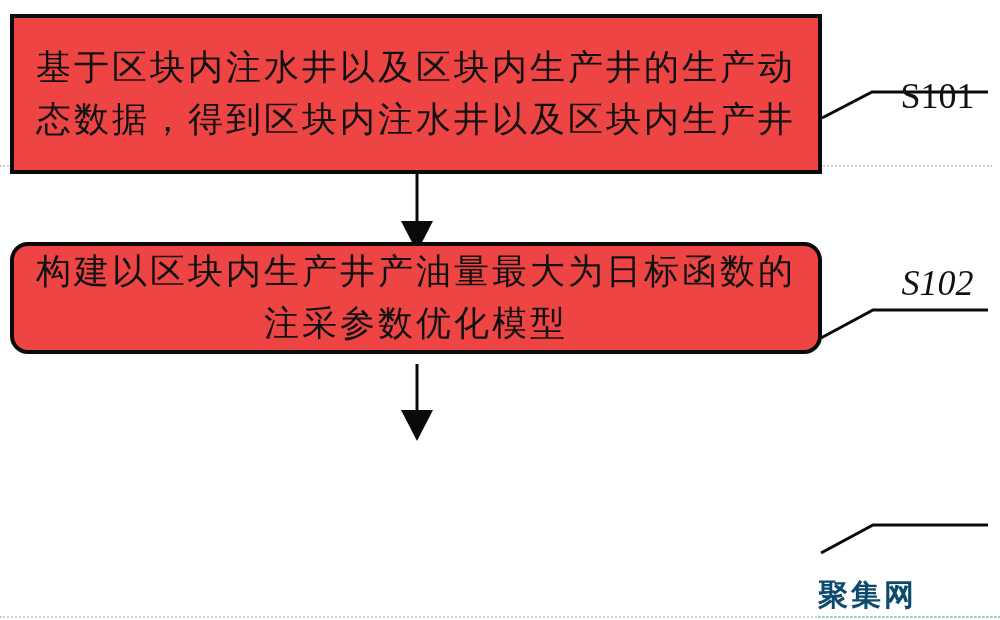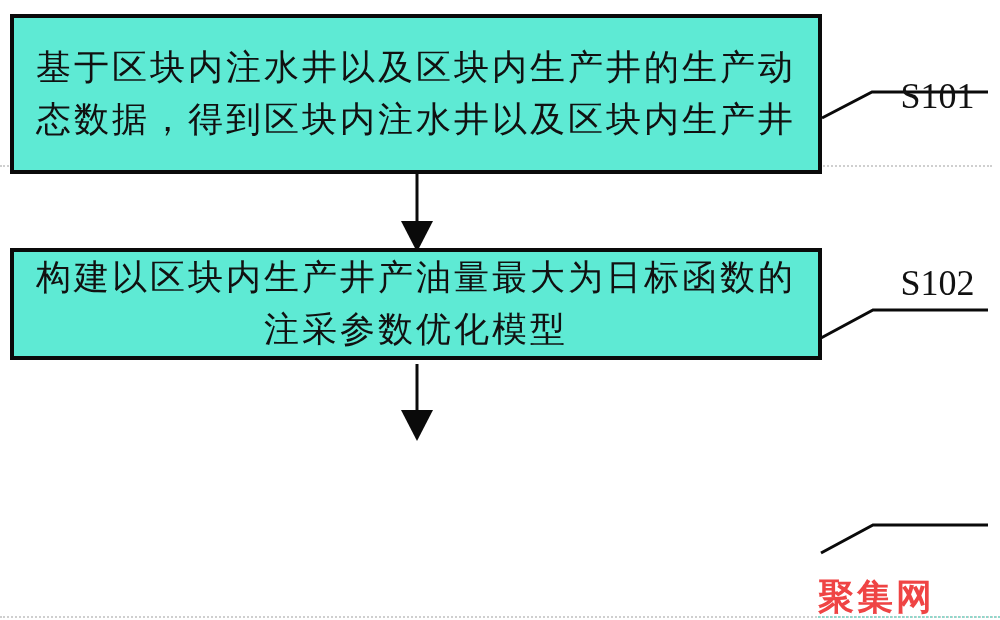--- a/index.html
+++ b/index.html
@@ -16,7 +16,7 @@
     position:absolute;
     left:10px;width:804px;
     border:4px solid #0a0a0a;
-    background:#5eead4;
+    background:#ef4444;
     display:flex;flex-direction:column;justify-content:center;
     text-align:center;
     font-size:35px;line-height:52px;letter-spacing:3px;

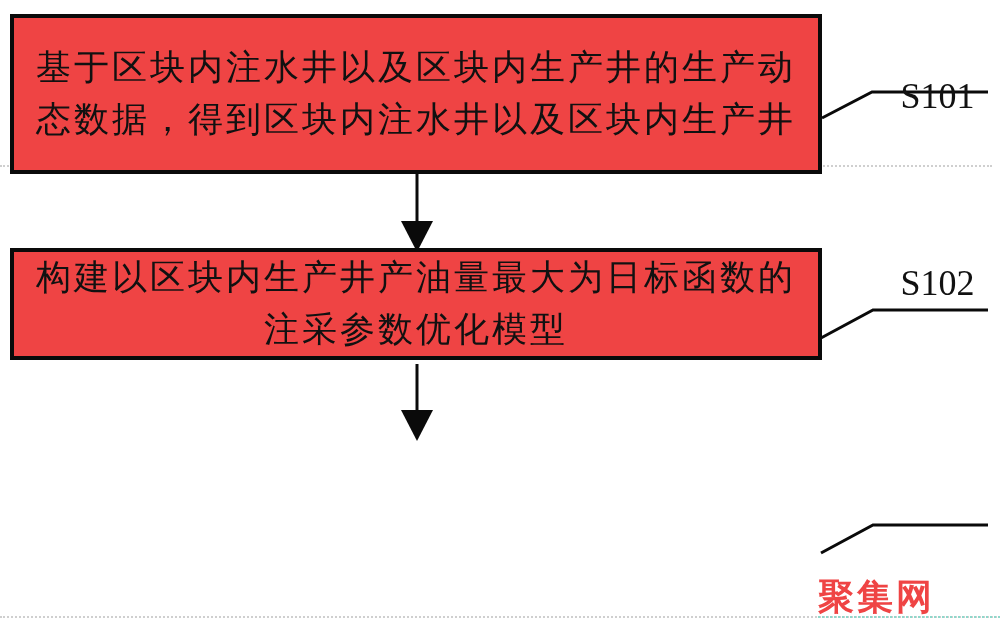--- a/index.html
+++ b/index.html
@@ -22,7 +22,7 @@
     font-size:35px;line-height:52px;letter-spacing:3px;
   }
   .box1{top:14px;height:152px;}
-  .box2{top:248px;height:104px;}
+  .box2{top:242px;height:104px;border-radius:18px;}
   .box3{top:441px;height:154px;}
   .slabel{
     position:absolute;left:880px;width:115px;

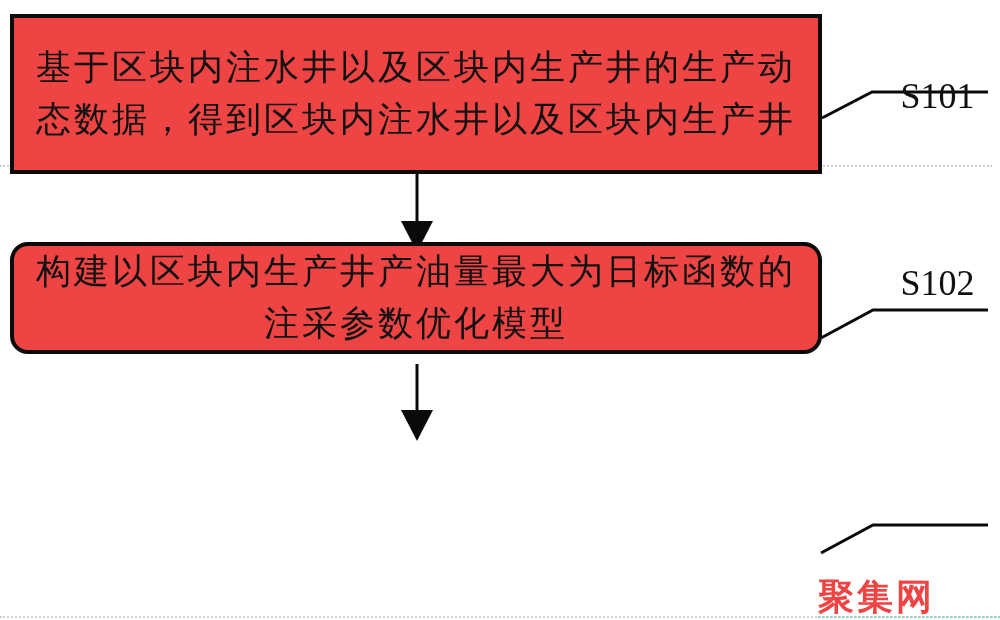--- a/index.html
+++ b/index.html
@@ -30,7 +30,7 @@
     font-size:36px;line-height:40px;
   }
   .s1{top:42px;margin-top:34px;}
-  .s2{top:263px;}
+  .s2{top:263px;font-style:italic;}
   .s3{top:478px;}
   .dotted{position:absolute;height:0;border-top:2px dotted #cfcfcf;}
   .d1{top:165px;left:0;width:992px;}

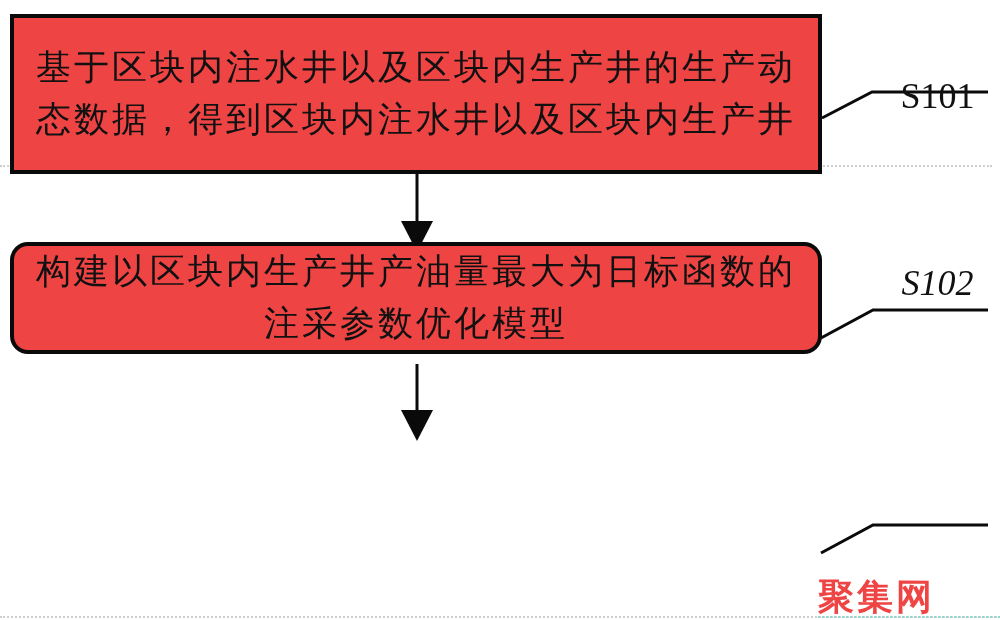--- a/index.html
+++ b/index.html
@@ -38,10 +38,10 @@
   .d3{top:616px;left:818px;width:182px;border-top:2px dotted #8fd8cb;}
   .watermark{
     position:absolute;left:818px;top:581px;
-    font-family:Liberation Serif, serif;
-    font-weight:700;font-size:36px;line-height:32px;
+    font-family:Liberation Mono, monospace;
+    font-weight:700;font-size:30px;line-height:32px;
     letter-spacing:3px;
-    color:#ef4444;
+    color:#0c4a6e;
   }
 </style>
 </head>

